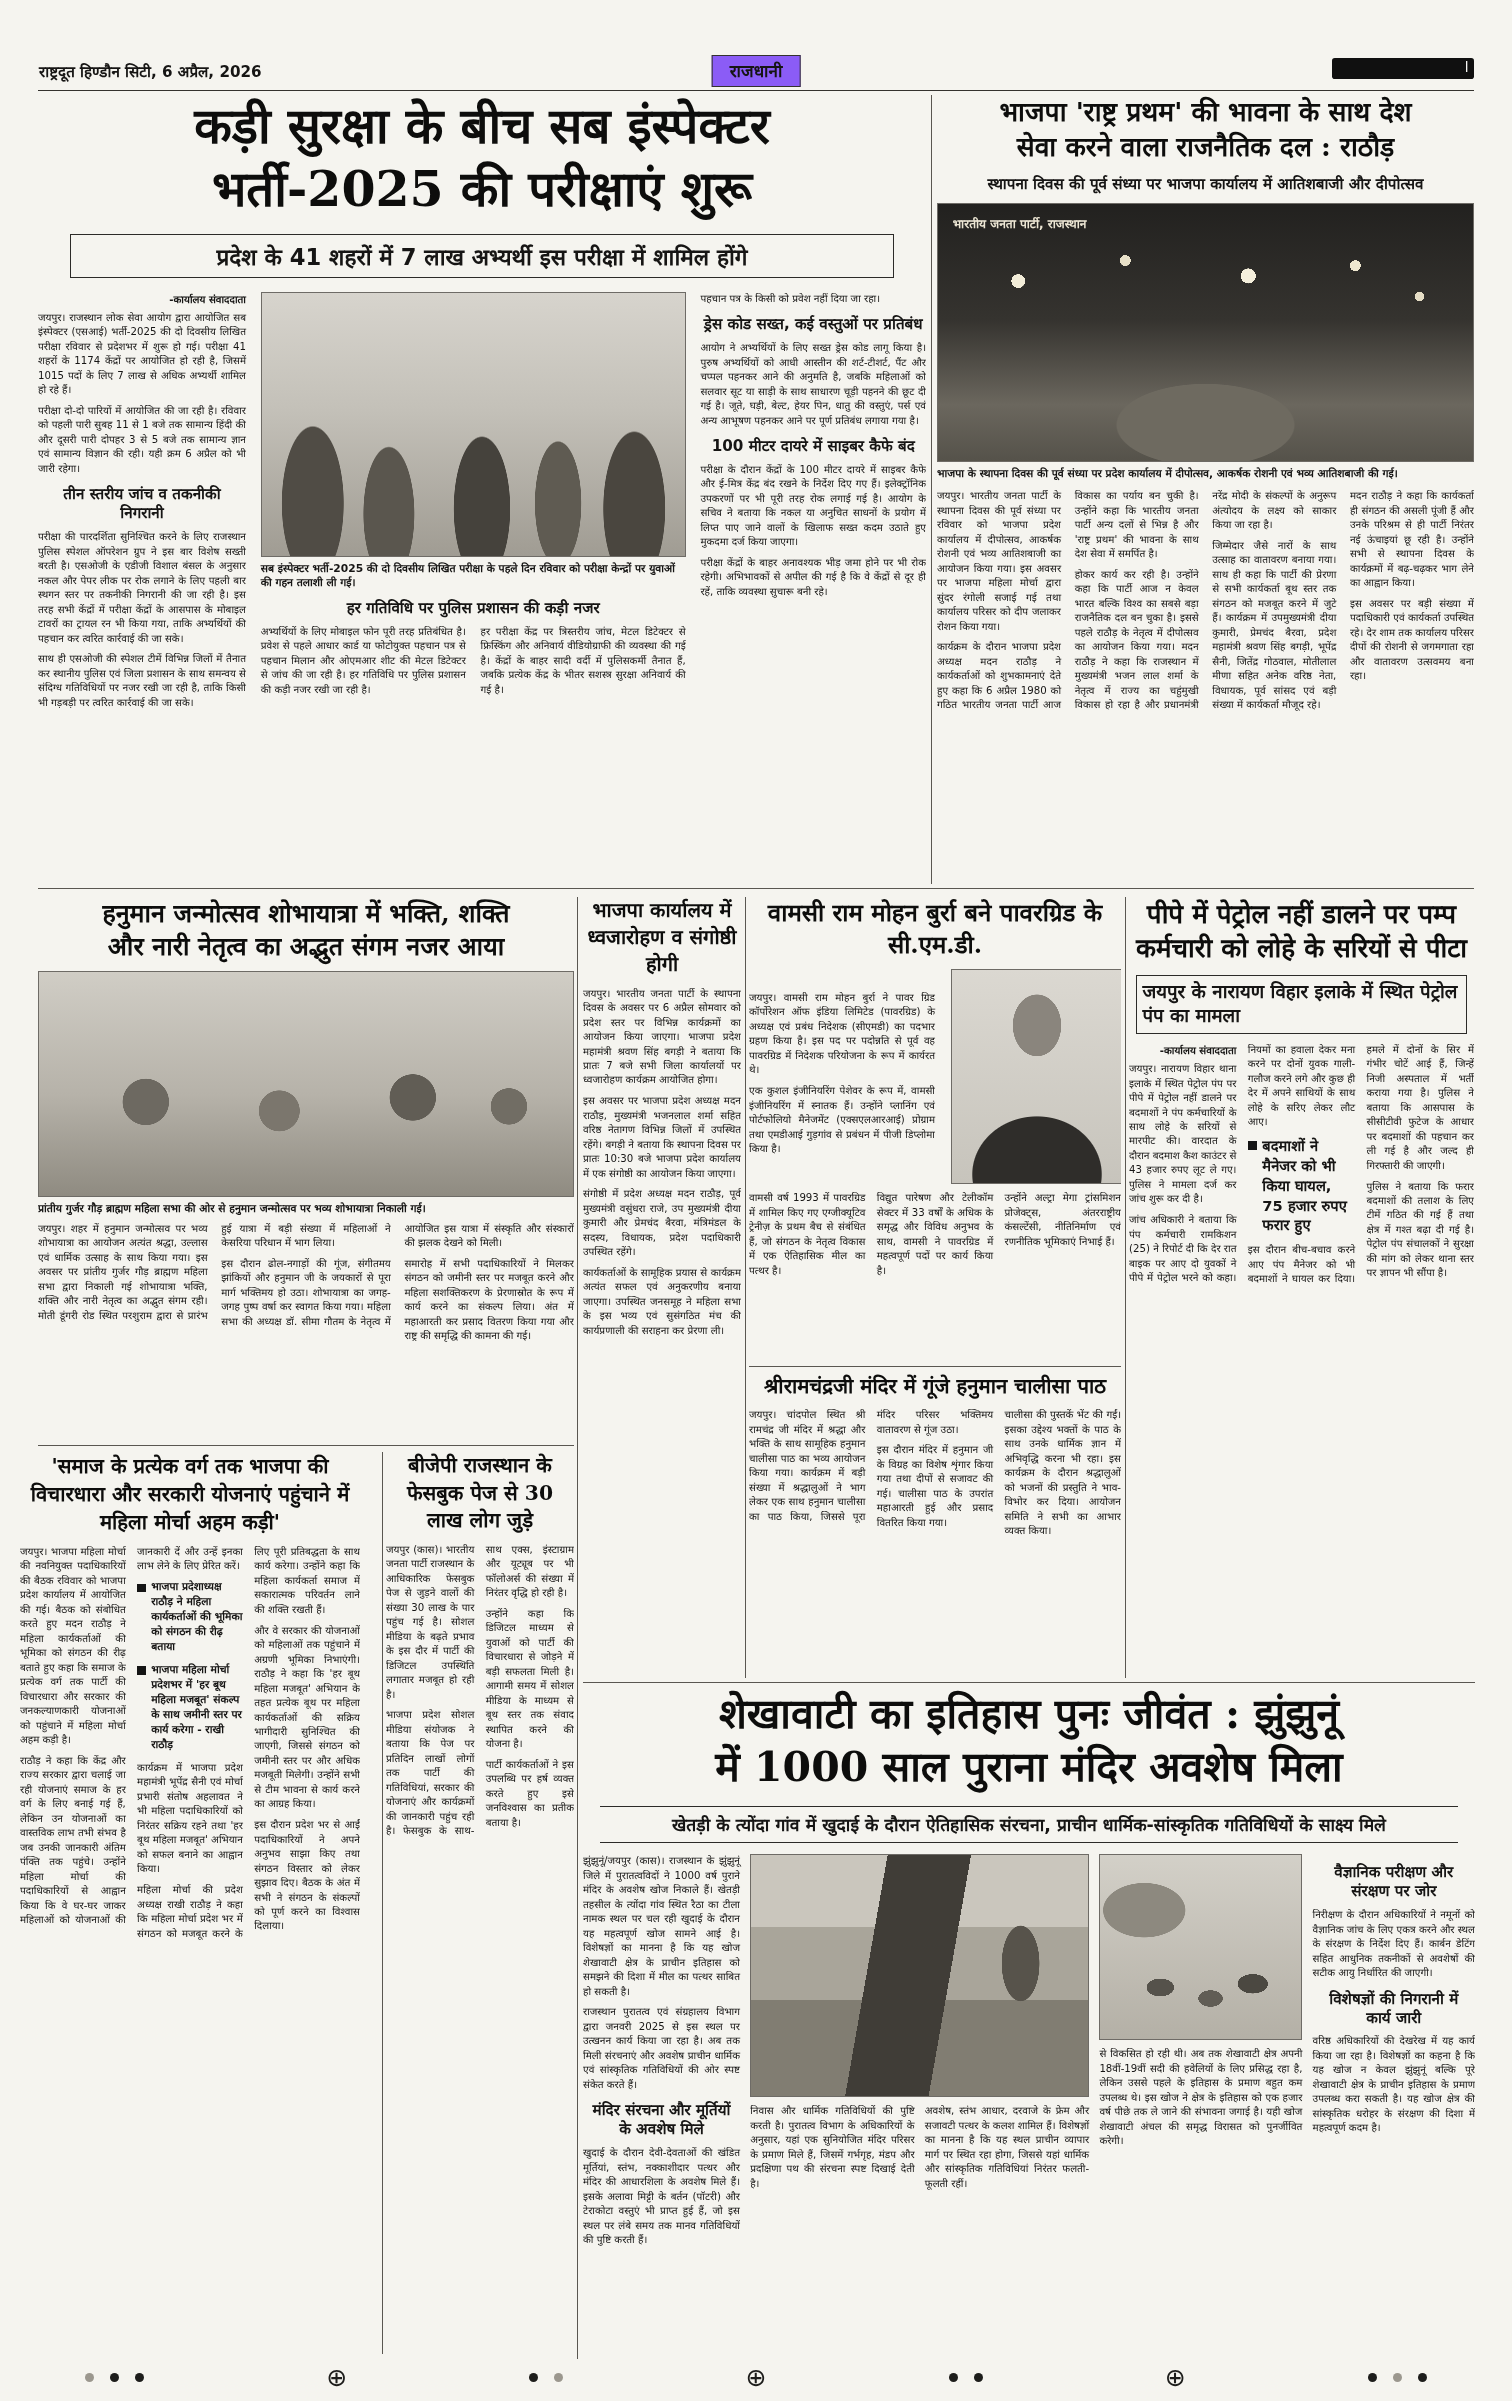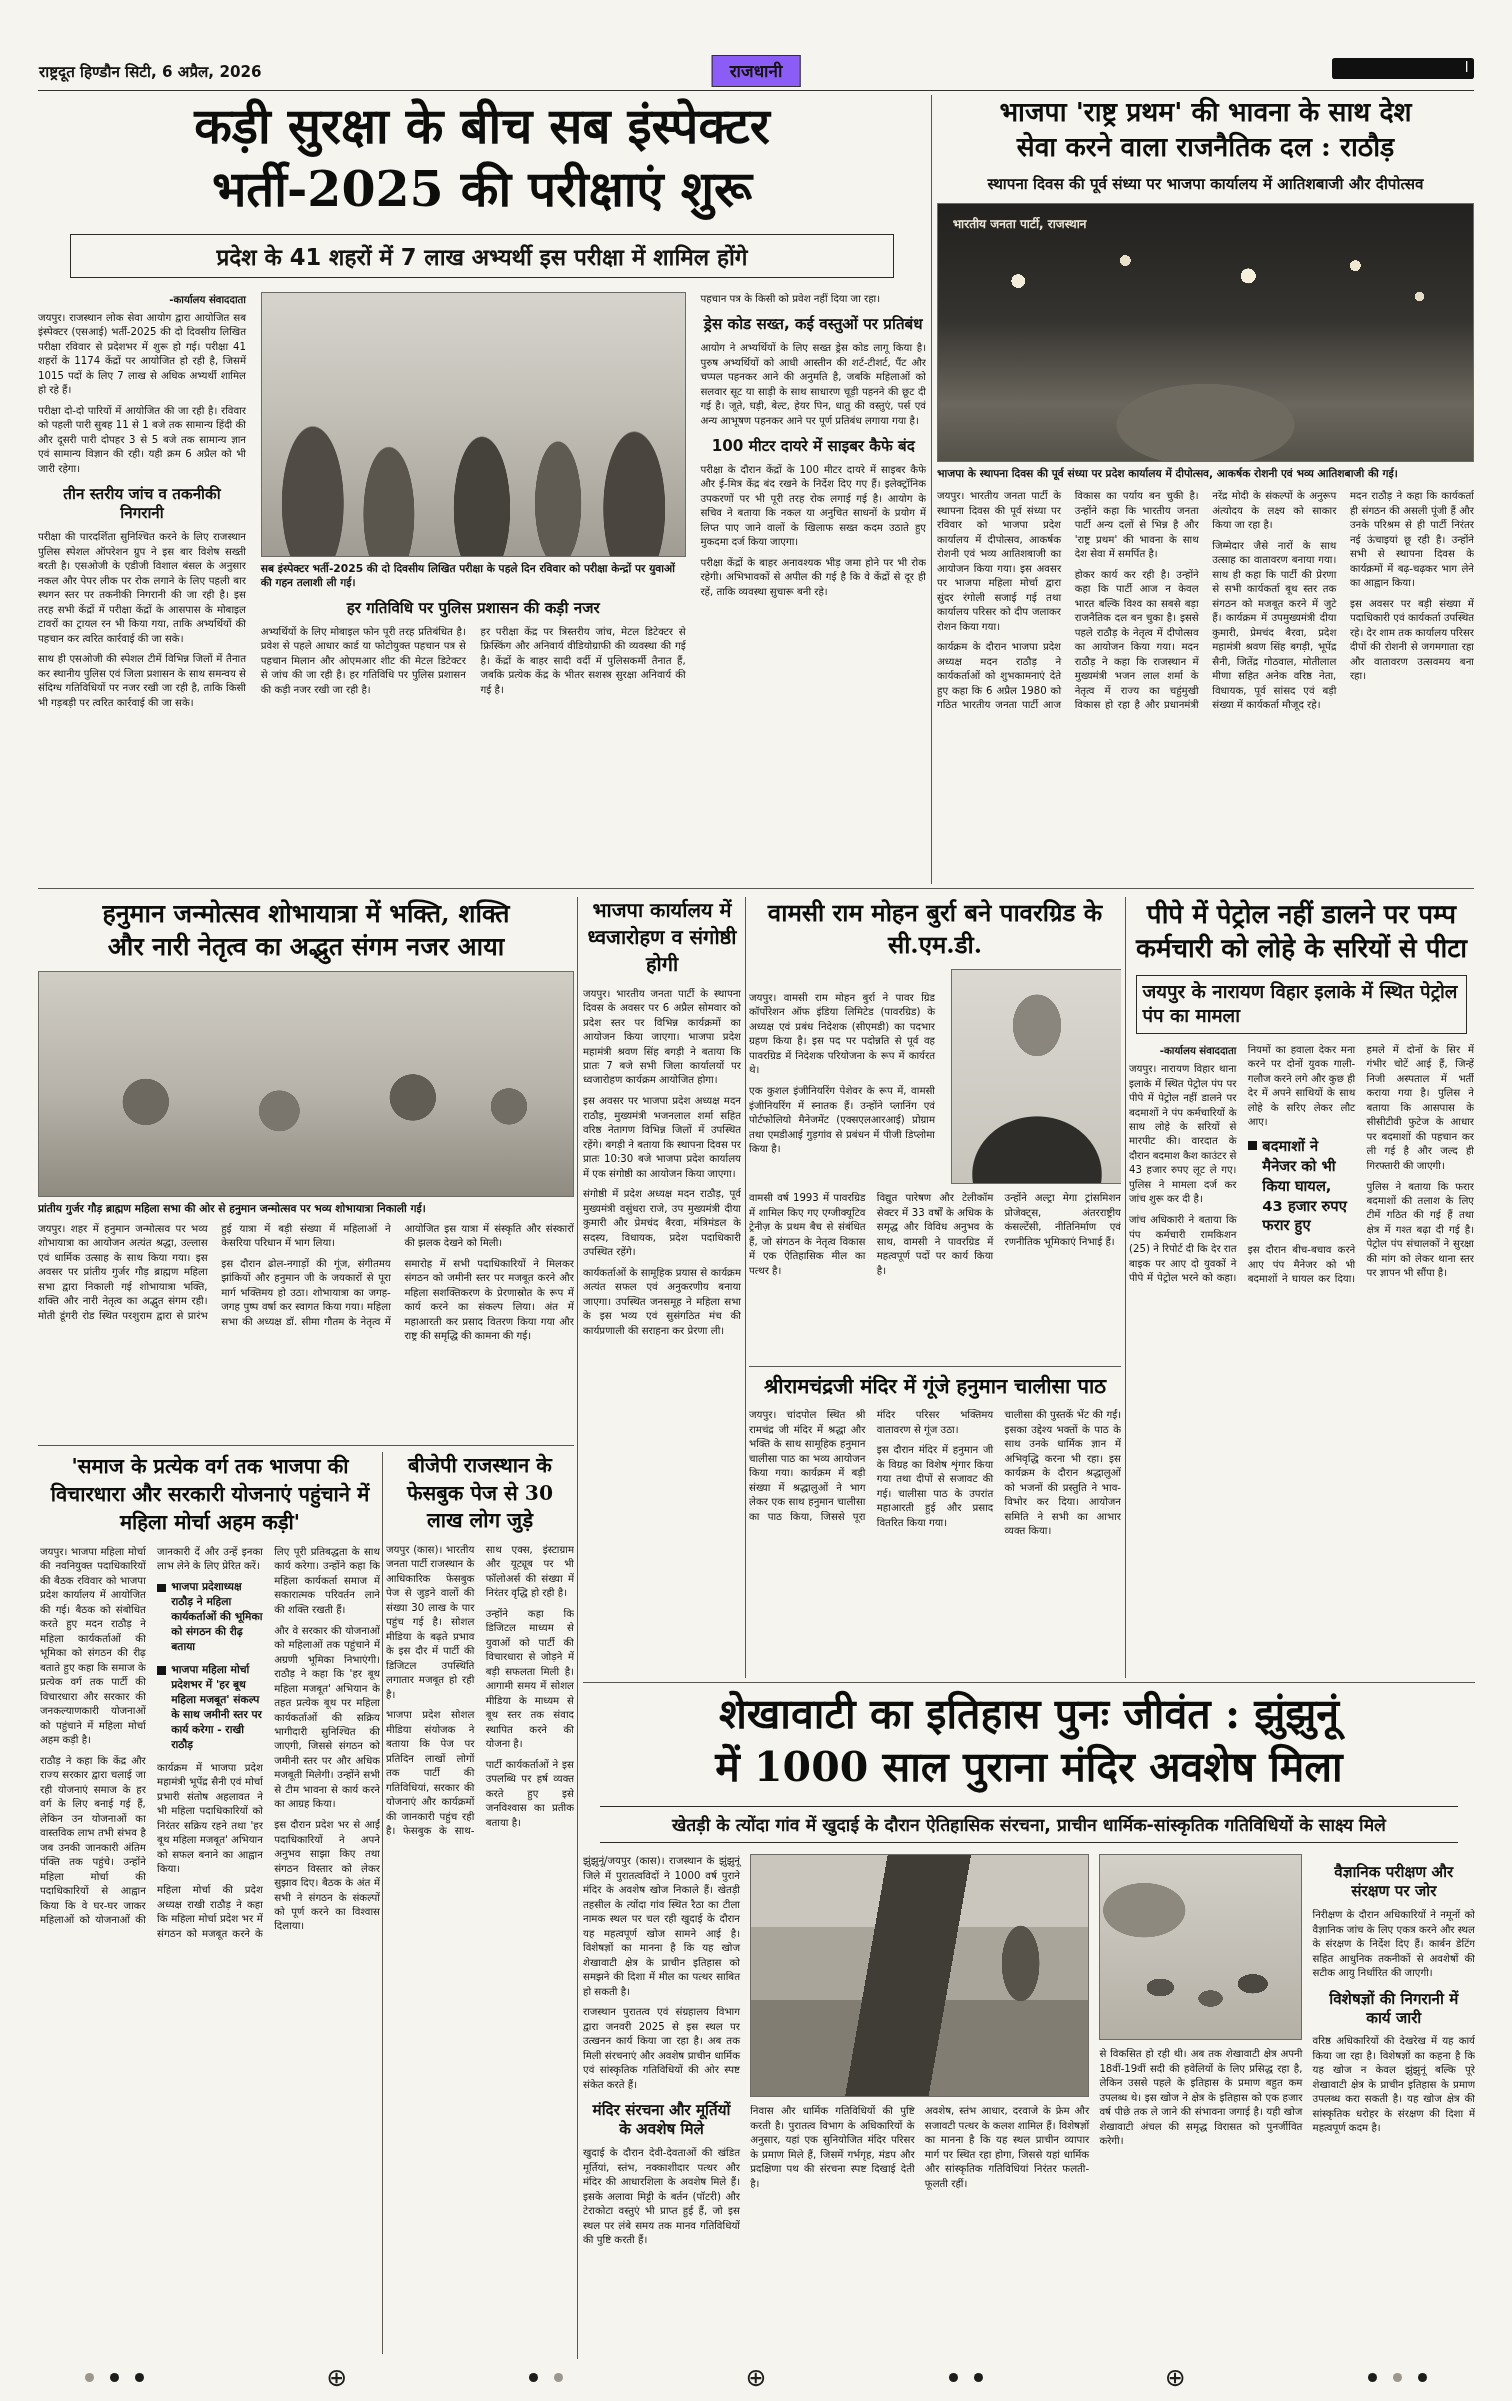--- a/index.html
+++ b/index.html
@@ -287,7 +287,7 @@
       <p class="bp">जांच अधिकारी ने बताया कि पंप कर्मचारी रामकिशन (25) ने रिपोर्ट दी कि देर रात बाइक पर आए दो युवकों ने पीपे में पेट्रोल भरने को कहा। नियमों का हवाला देकर मना करने पर दोनों युवक गाली-गलौज करने लगे और कुछ ही देर में अपने साथियों के साथ लोहे के सरिए लेकर लौट आए।</p>
       <div class="p-highlight">
         <span class="sq"></span>
-        <span class="p-highlight-text">बदमाशों ने मैनेजर को भी किया घायल, 43 हजार रुपए फरार हुए</span>
+        <span class="p-highlight-text">बदमाशों ने मैनेजर को भी किया घायल, 75 हजार रुपए फरार हुए</span>
       </div>
       <p class="bp">इस दौरान बीच-बचाव करने आए पंप मैनेजर को भी बदमाशों ने घायल कर दिया। हमले में दोनों के सिर में गंभीर चोटें आई हैं, जिन्हें निजी अस्पताल में भर्ती कराया गया है। पुलिस ने बताया कि आसपास के सीसीटीवी फुटेज के आधार पर बदमाशों की पहचान कर ली गई है और जल्द ही गिरफ्तारी की जाएगी।</p>
       <p class="bp">पुलिस ने बताया कि फरार बदमाशों की तलाश के लिए टीमें गठित की गई हैं तथा क्षेत्र में गश्त बढ़ा दी गई है। पेट्रोल पंप संचालकों ने सुरक्षा की मांग को लेकर थाना स्तर पर ज्ञापन भी सौंपा है।</p>

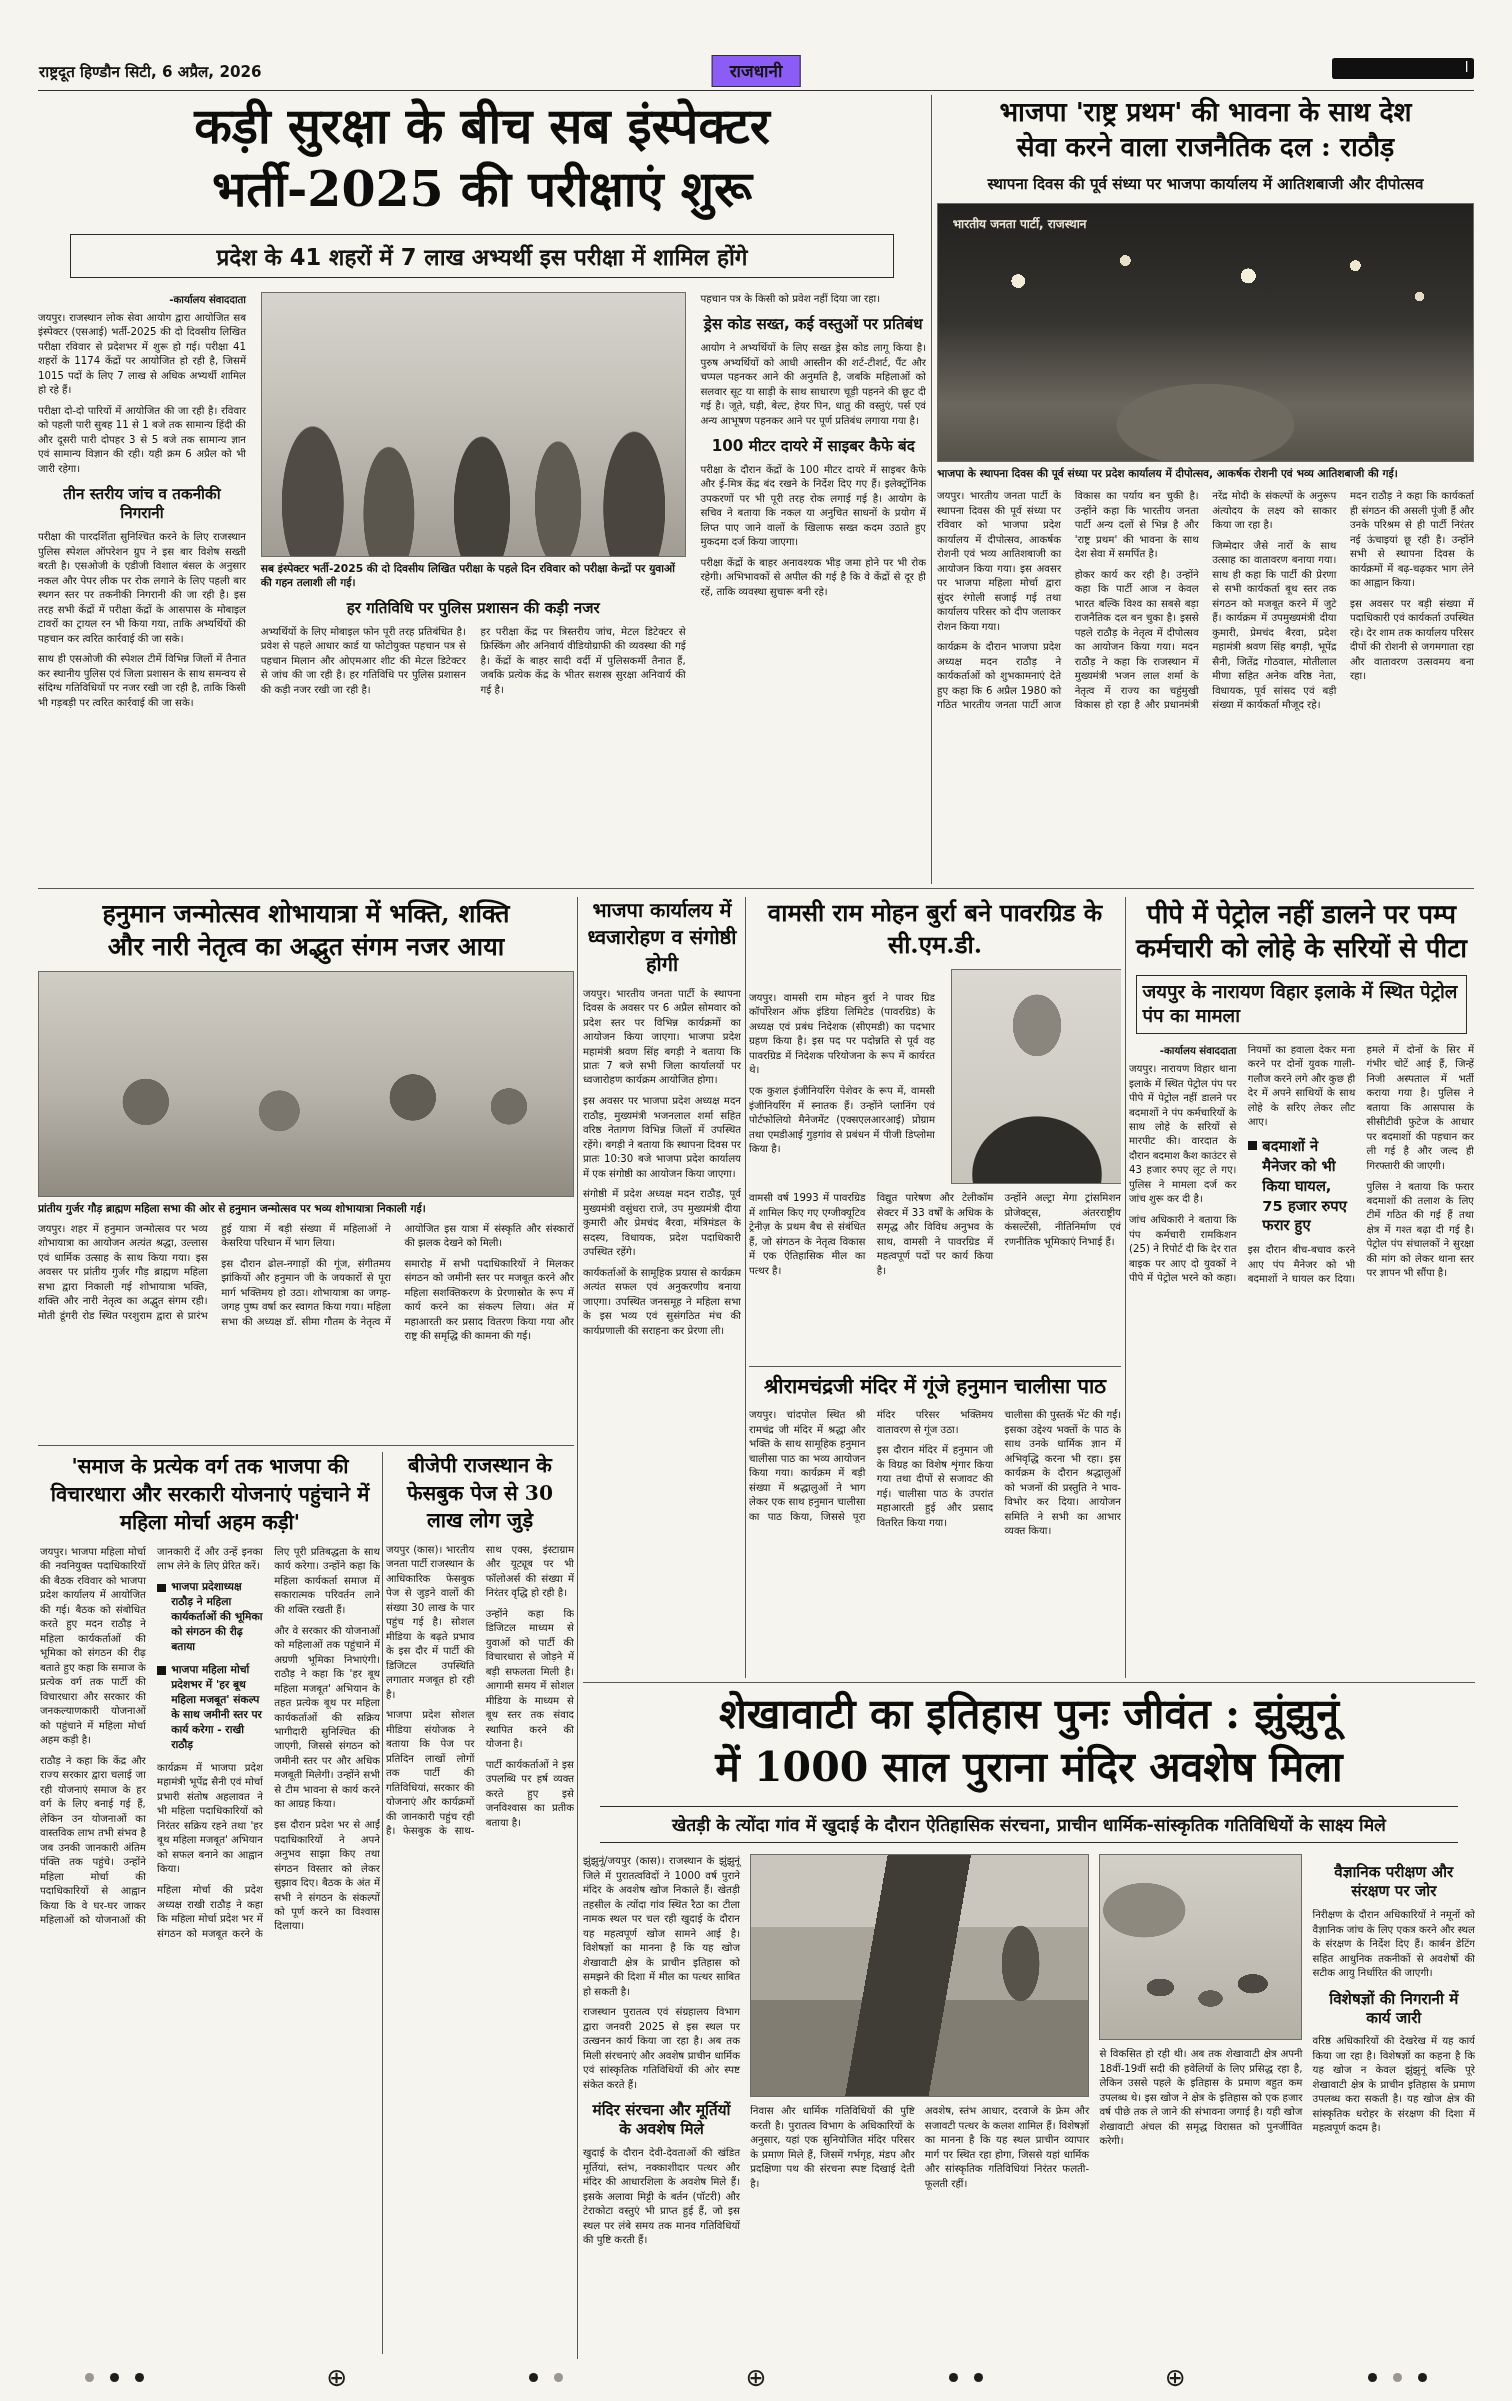--- a/index.html
+++ b/index.html
@@ -68,7 +68,7 @@
       linear-gradient(180deg,#d0cdc5 0%,#b6b2a9 55%,#8f8b81 100%); }
   #hanuman .three-col { columns:3; column-gap:13.6px; }
   
-  #women { position:absolute; left:40px; top:1452px; width:340px; height:902px; overflow:hidden; }
+  #women { position:absolute; left:20px; top:1452px; width:340px; height:902px; overflow:hidden; }
   #women .hl { font-size:20.3px; line-height:1.38; margin-bottom:9px; }
   #women .three-col { columns:3; column-gap:11.3px; }
   .w-bullet { display:flex; gap:5.6px; margin:5.6px 0 8px; break-inside:avoid; }

